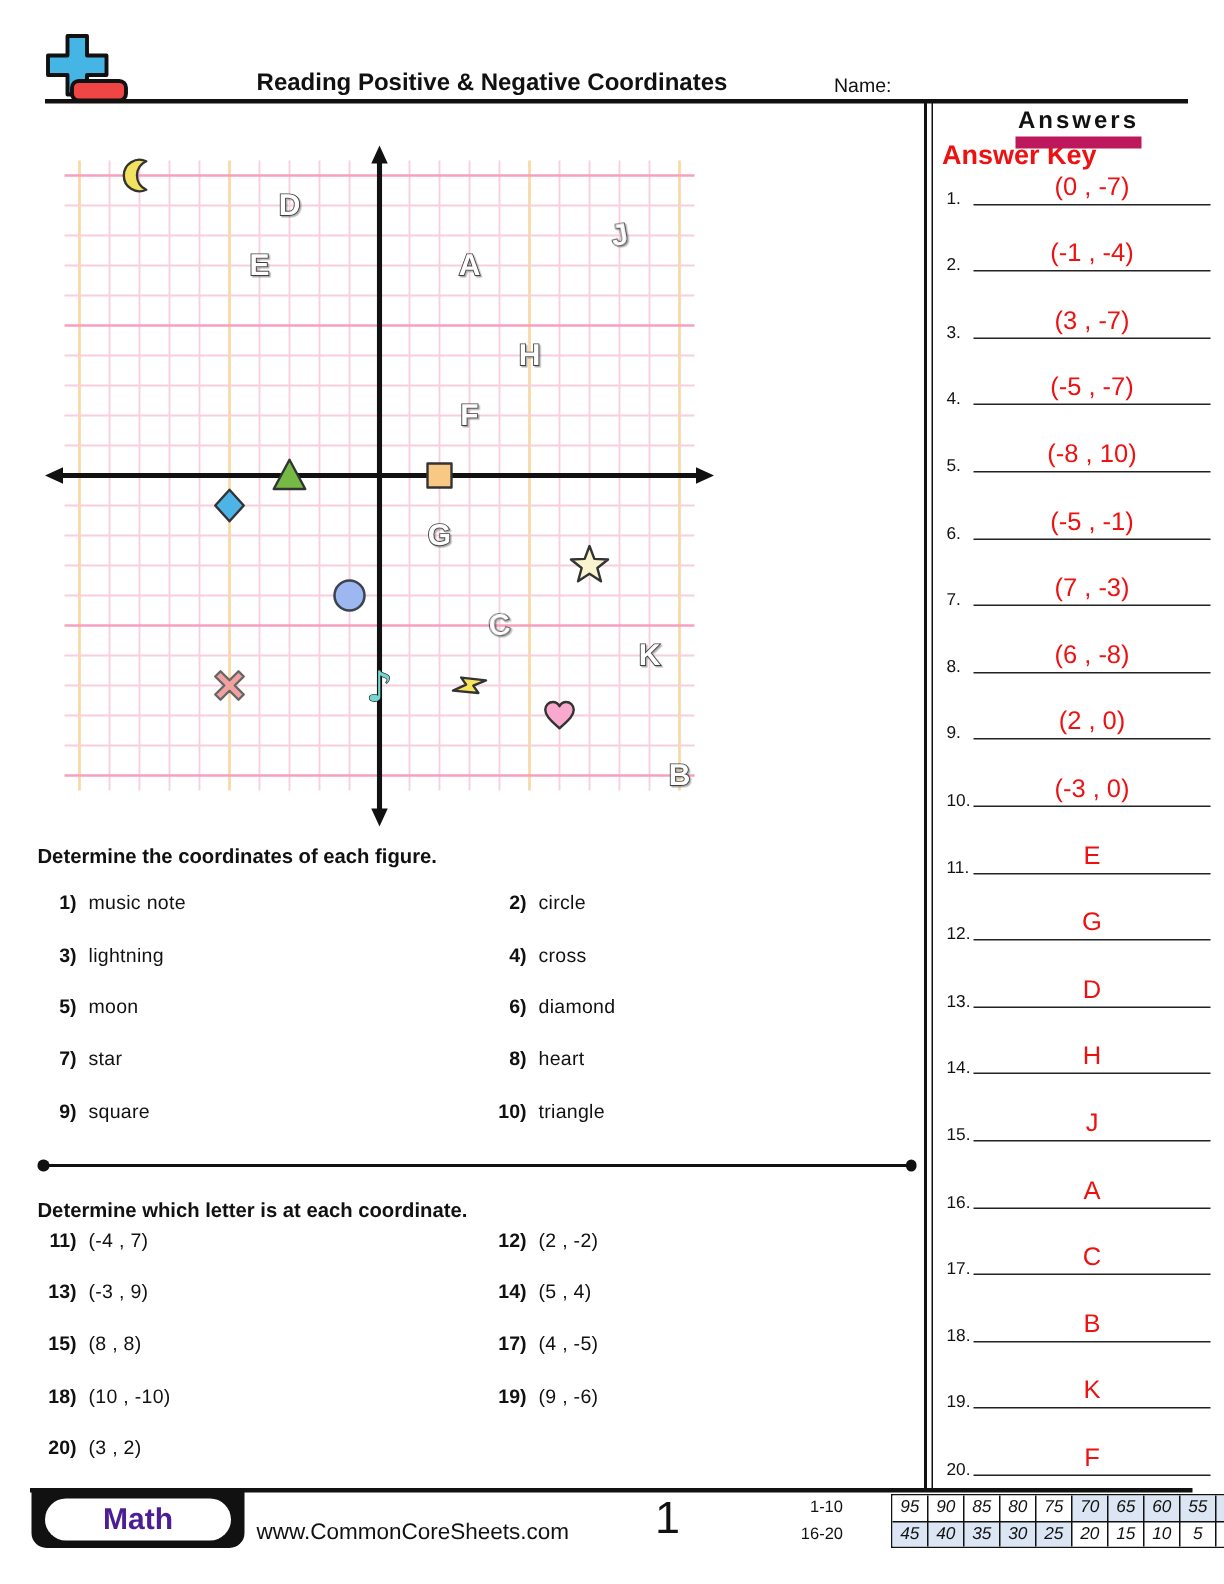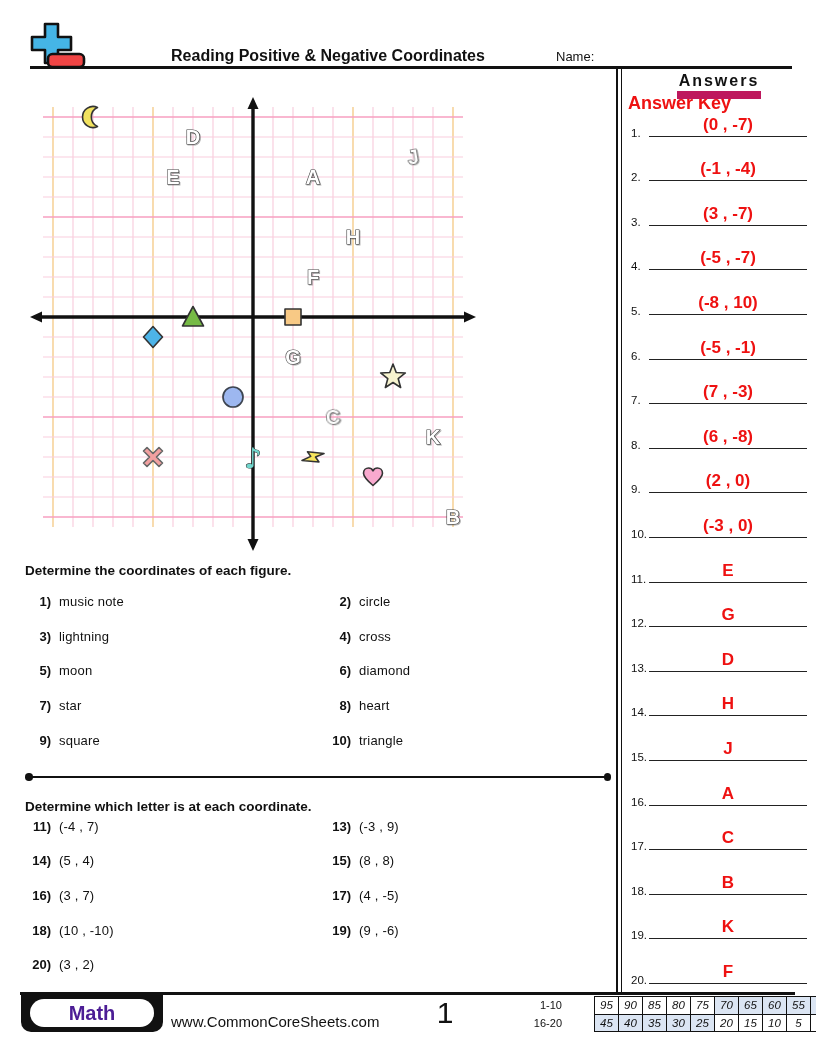--- a/index.html
+++ b/index.html
@@ -28,7 +28,7 @@
   .ans-num{position:absolute;left:9px;bottom:6px;font-size:11.5px;}
   .ans-line{position:absolute;left:27px;right:9px;bottom:8px;border-bottom:1.7px solid #222;}
   .ans-text{position:absolute;left:27px;right:9px;bottom:10px;text-align:center;
-            color:#ee1111;font-weight:700;font-size:17px;line-height:20px;white-space:nowrap;}
+            color:#ee1111;font-weight:400;font-size:17px;line-height:20px;white-space:nowrap;}
 
   
   .grid-svg{position:absolute;left:28px;top:94px;}

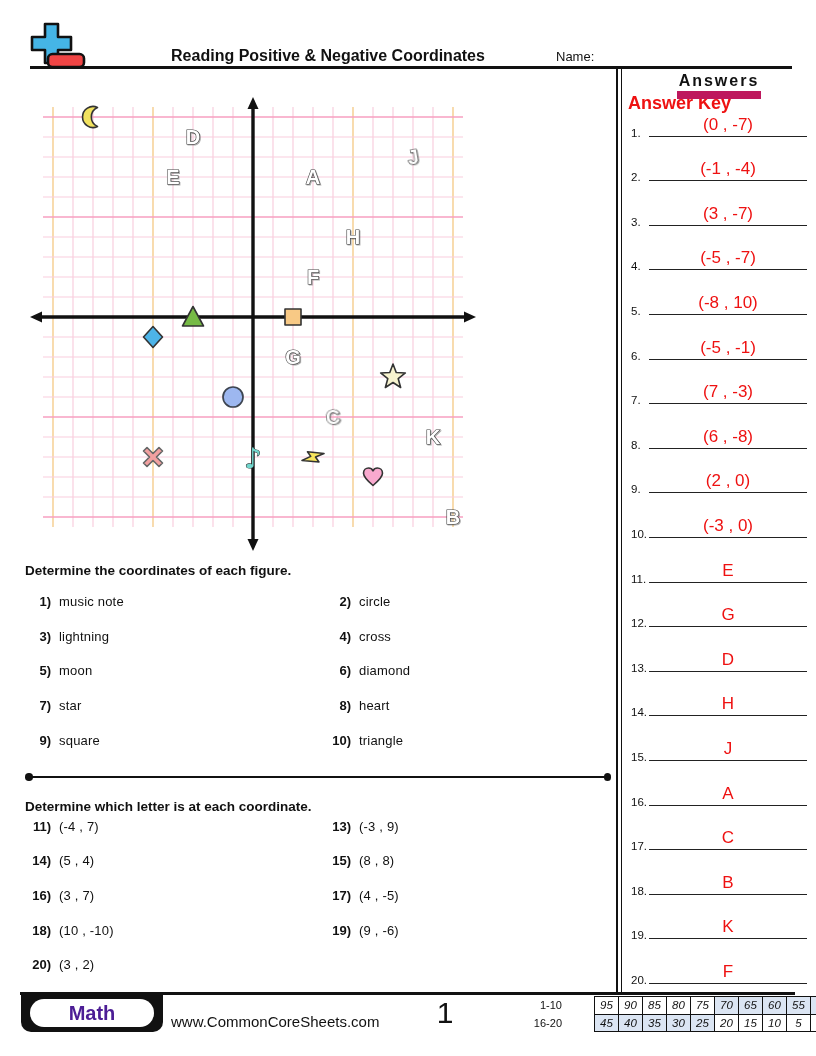--- a/index.html
+++ b/index.html
@@ -334,6 +334,10 @@
     <span class="q-label">(-4 , 7)</span>
   </div>
     <div class="q">
+    <span class="q-num">12)</span>
+    <span class="q-label">(2 , -2)</span>
+  </div>
+    <div class="q">
     <span class="q-num">13)</span>
     <span class="q-label">(-3 , 9)</span>
   </div>

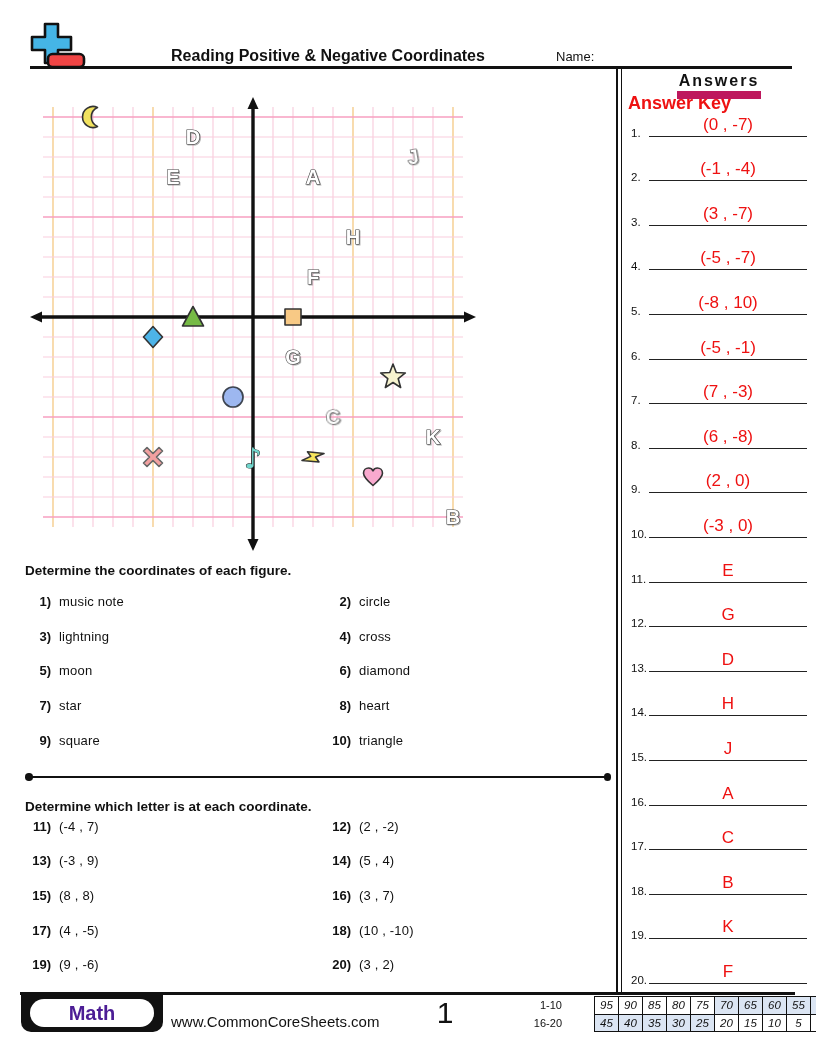--- a/index.html
+++ b/index.html
@@ -350,10 +350,6 @@
     <span class="q-label">(8 , 8)</span>
   </div>
     <div class="q">
-    <span class="q-num">16)</span>
-    <span class="q-label">(3 , 7)</span>
-  </div>
-    <div class="q">
     <span class="q-num">17)</span>
     <span class="q-label">(4 , -5)</span>
   </div>

